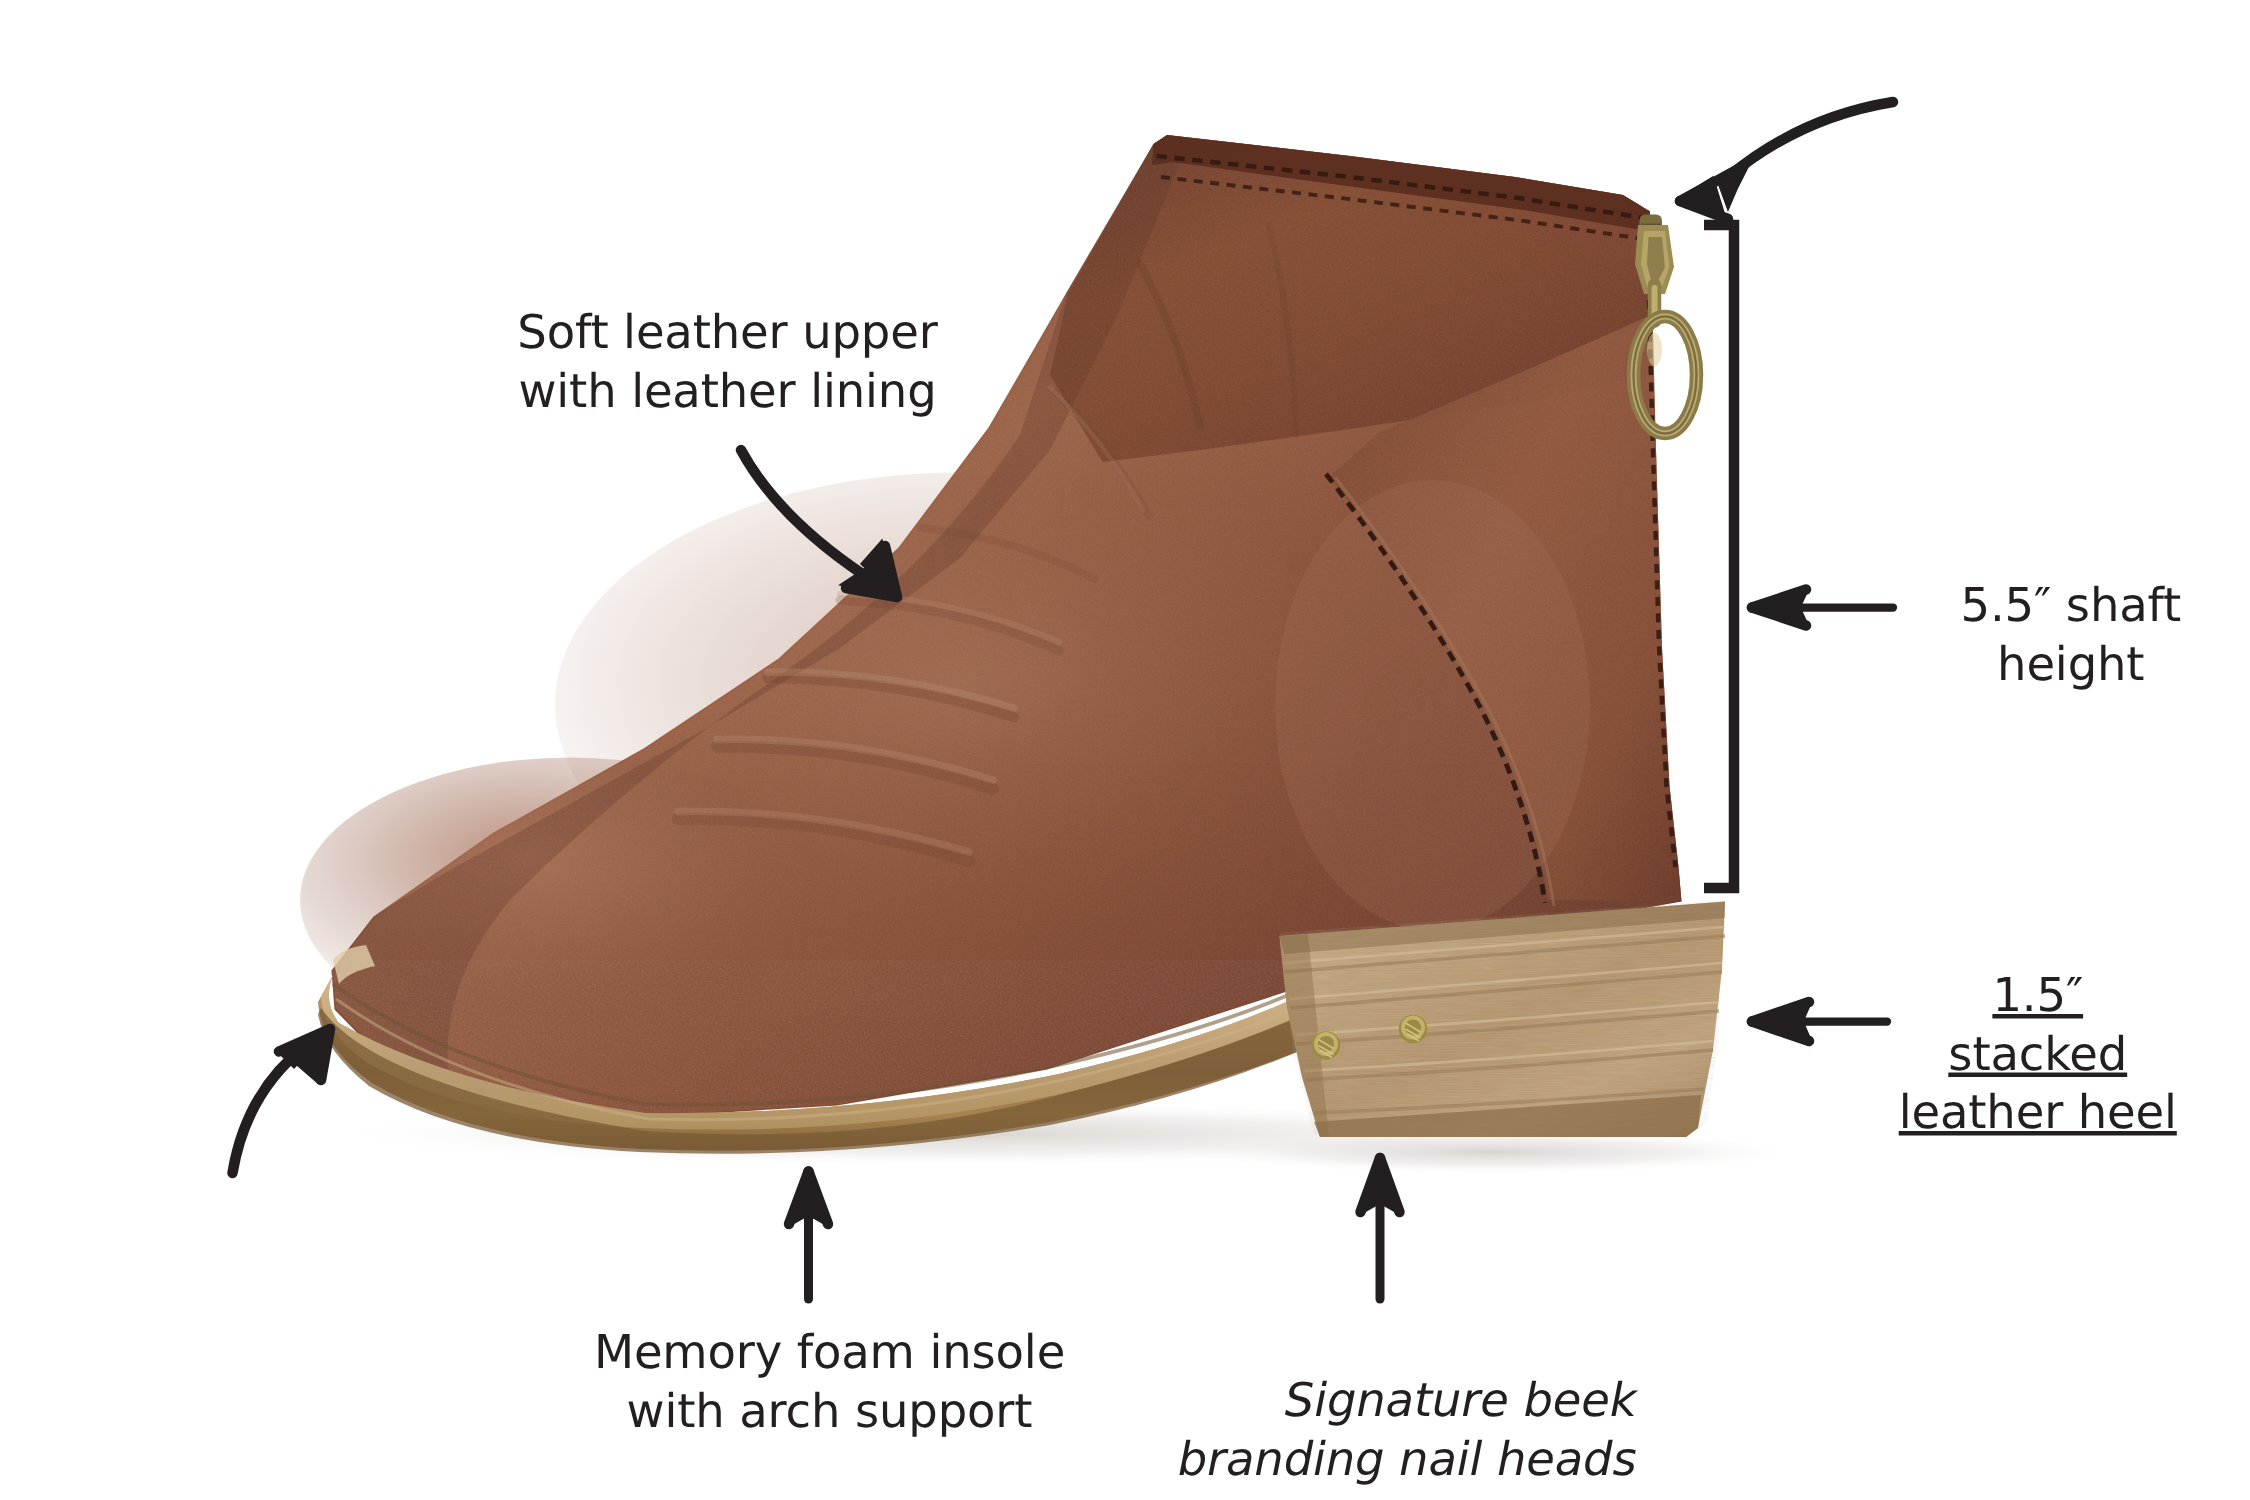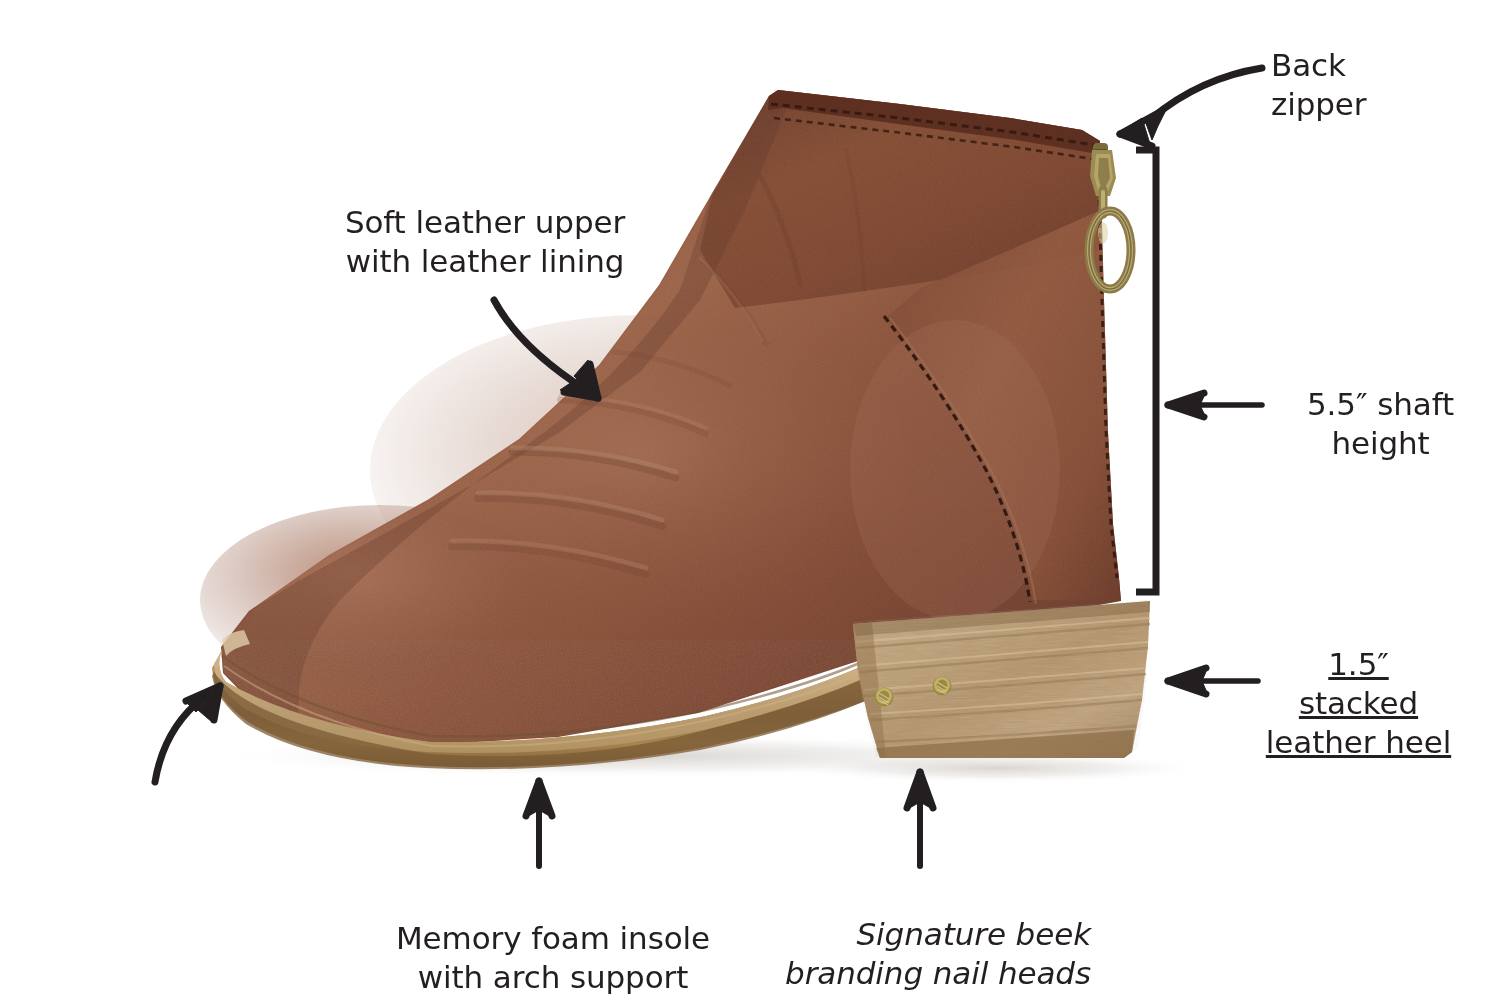--- a/index.html
+++ b/index.html
@@ -362,8 +362,6 @@
     </g>
   </svg>
 
-  <div class="callout c-right" id="callout-back-zipper">Back
-zipper</div>
 
   <div class="callout c-left" id="callout-soft-leather">Soft leather upper
 with leather lining</div>

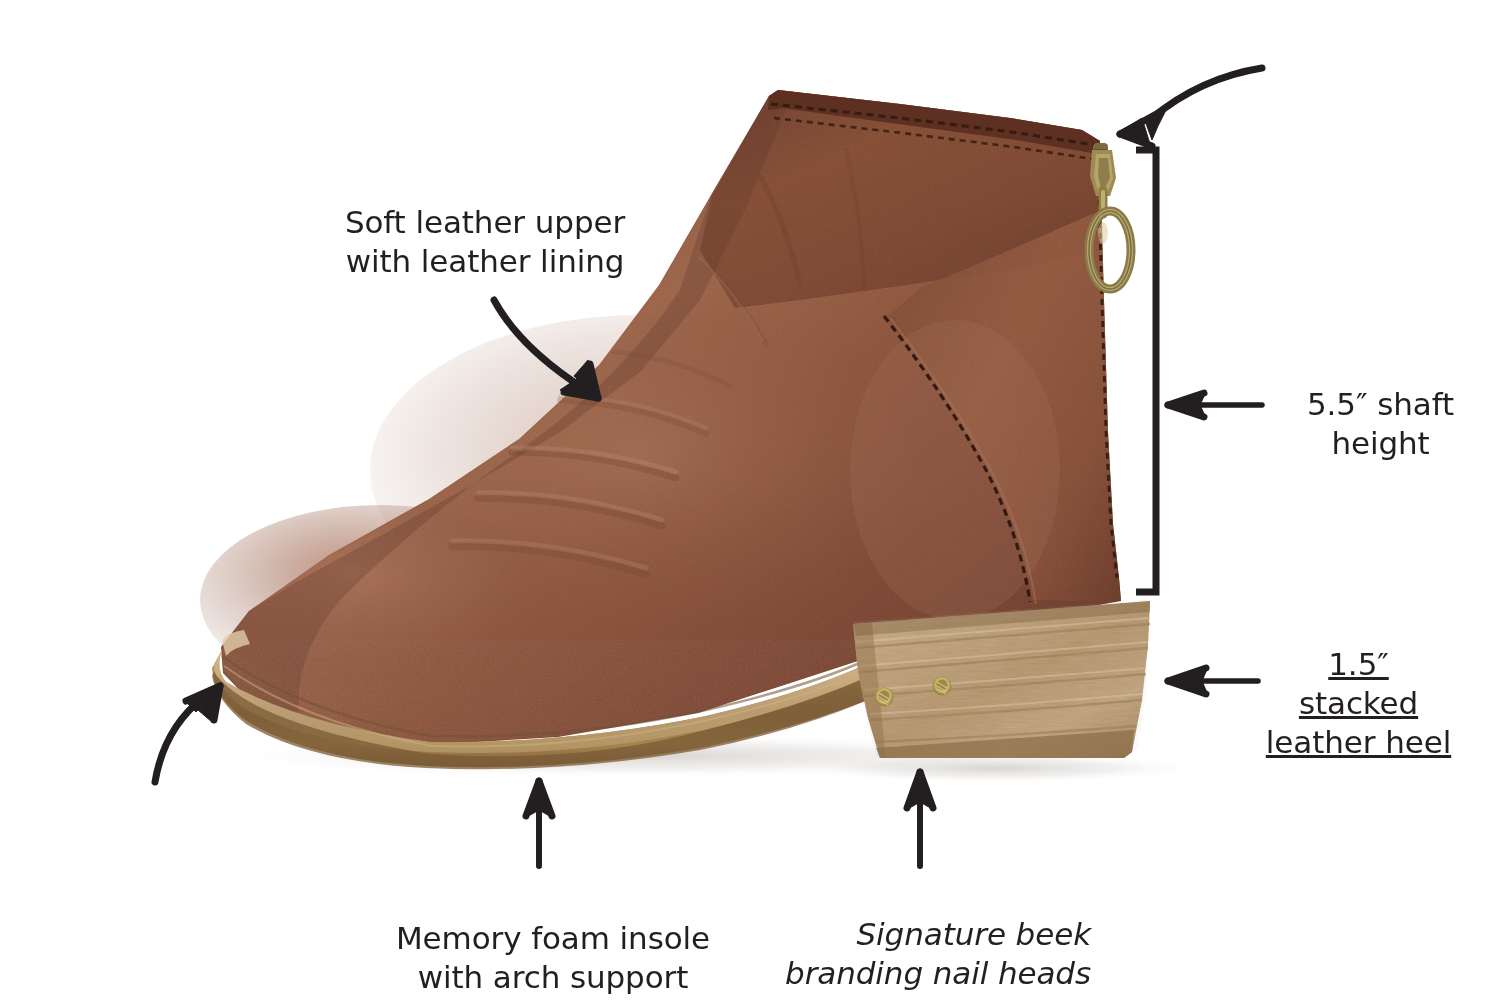--- a/index.html
+++ b/index.html
@@ -36,7 +36,7 @@
   #callout-shaft-height  { left: 1268px; top: 385px; width: 225px; text-align: center; }
   #callout-heel          { left: 1231px; top: 645px; width: 255px; text-align: center; text-decoration: underline; }
   #callout-outsole       { left: 46px;   top: 793px; width: 270px; text-align: left; }
-  #callout-insole        { left: 388px;  top: 883px; width: 330px; text-align: center; margin-top: 36px; }
+  #callout-insole        { left: 388px;  top: 883px; width: 330px; text-align: center; }
   #callout-nails         { left: 766px;  top: 915px; width: 325px; text-align: right; font-style: italic; }
 
   

